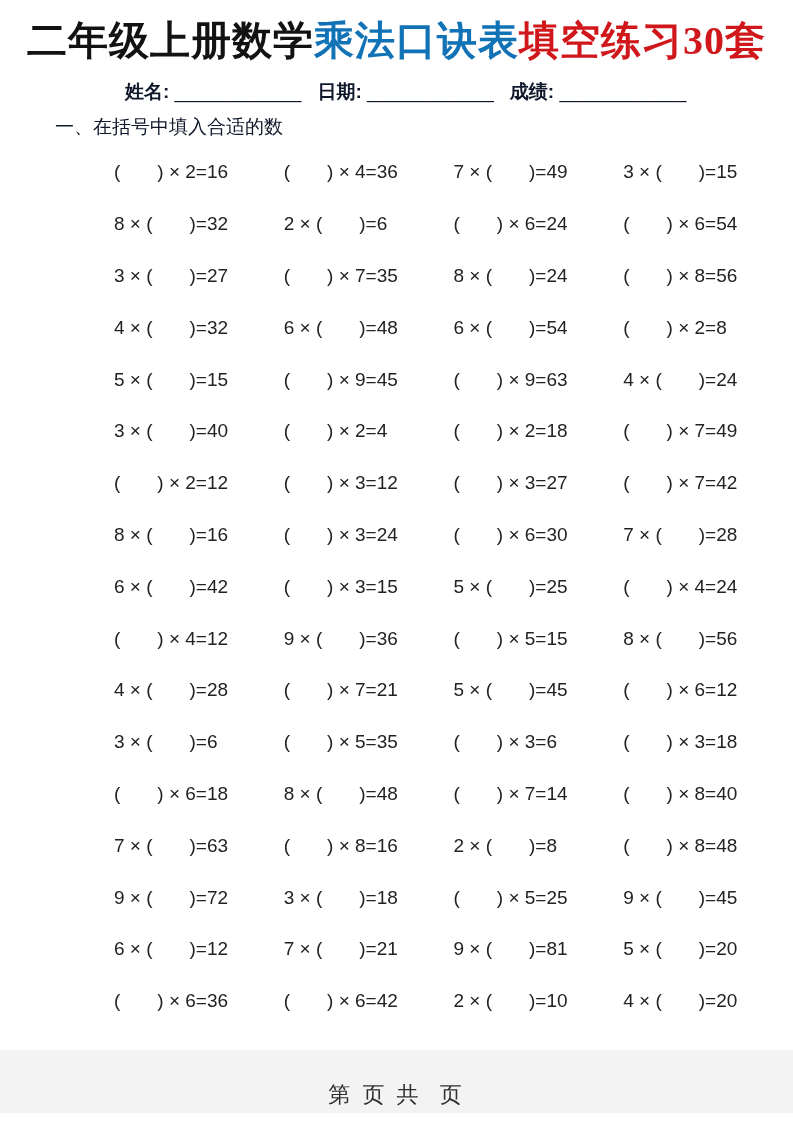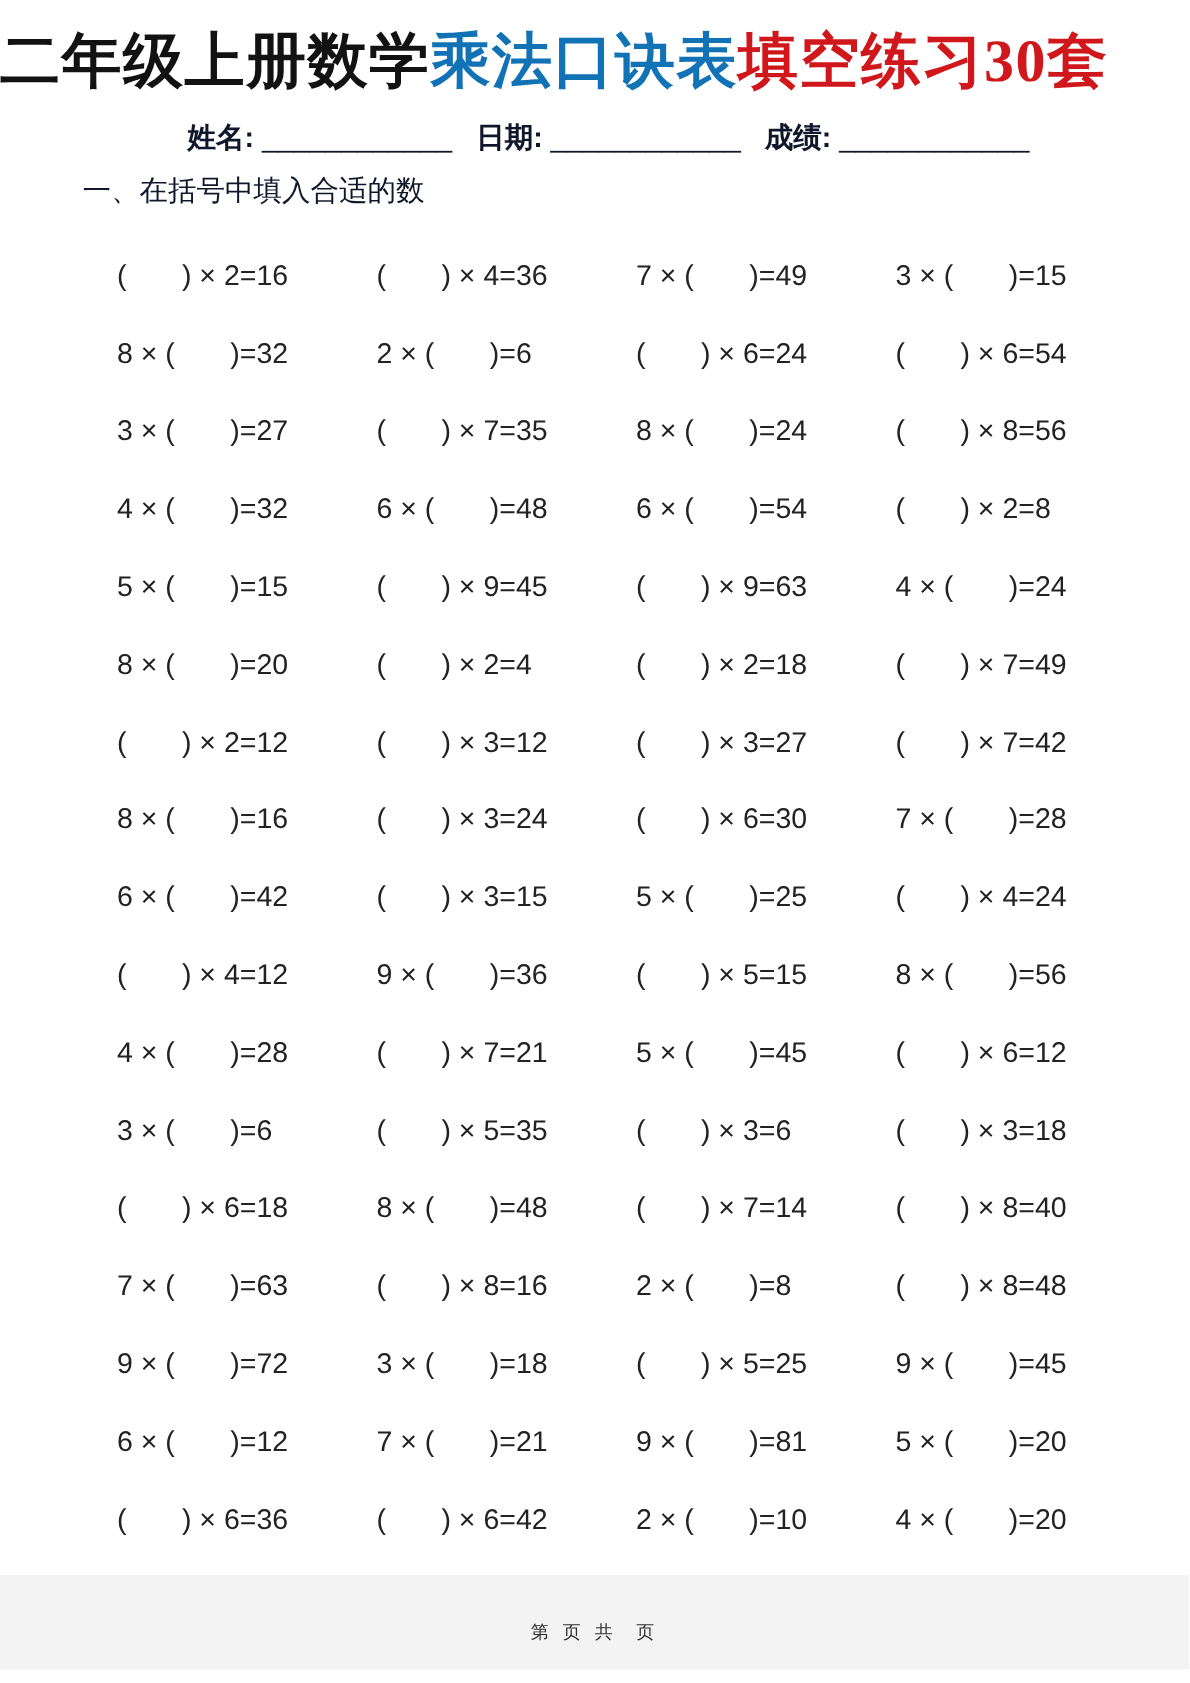--- a/index.html
+++ b/index.html
@@ -17,7 +17,7 @@
   }
   .page-title {
     margin: 18px 0 0 0;
-    text-align: left;
+    text-align: center;
     font-family: "Liberation Serif", serif;
     font-weight: 700;
     font-size: 40px;

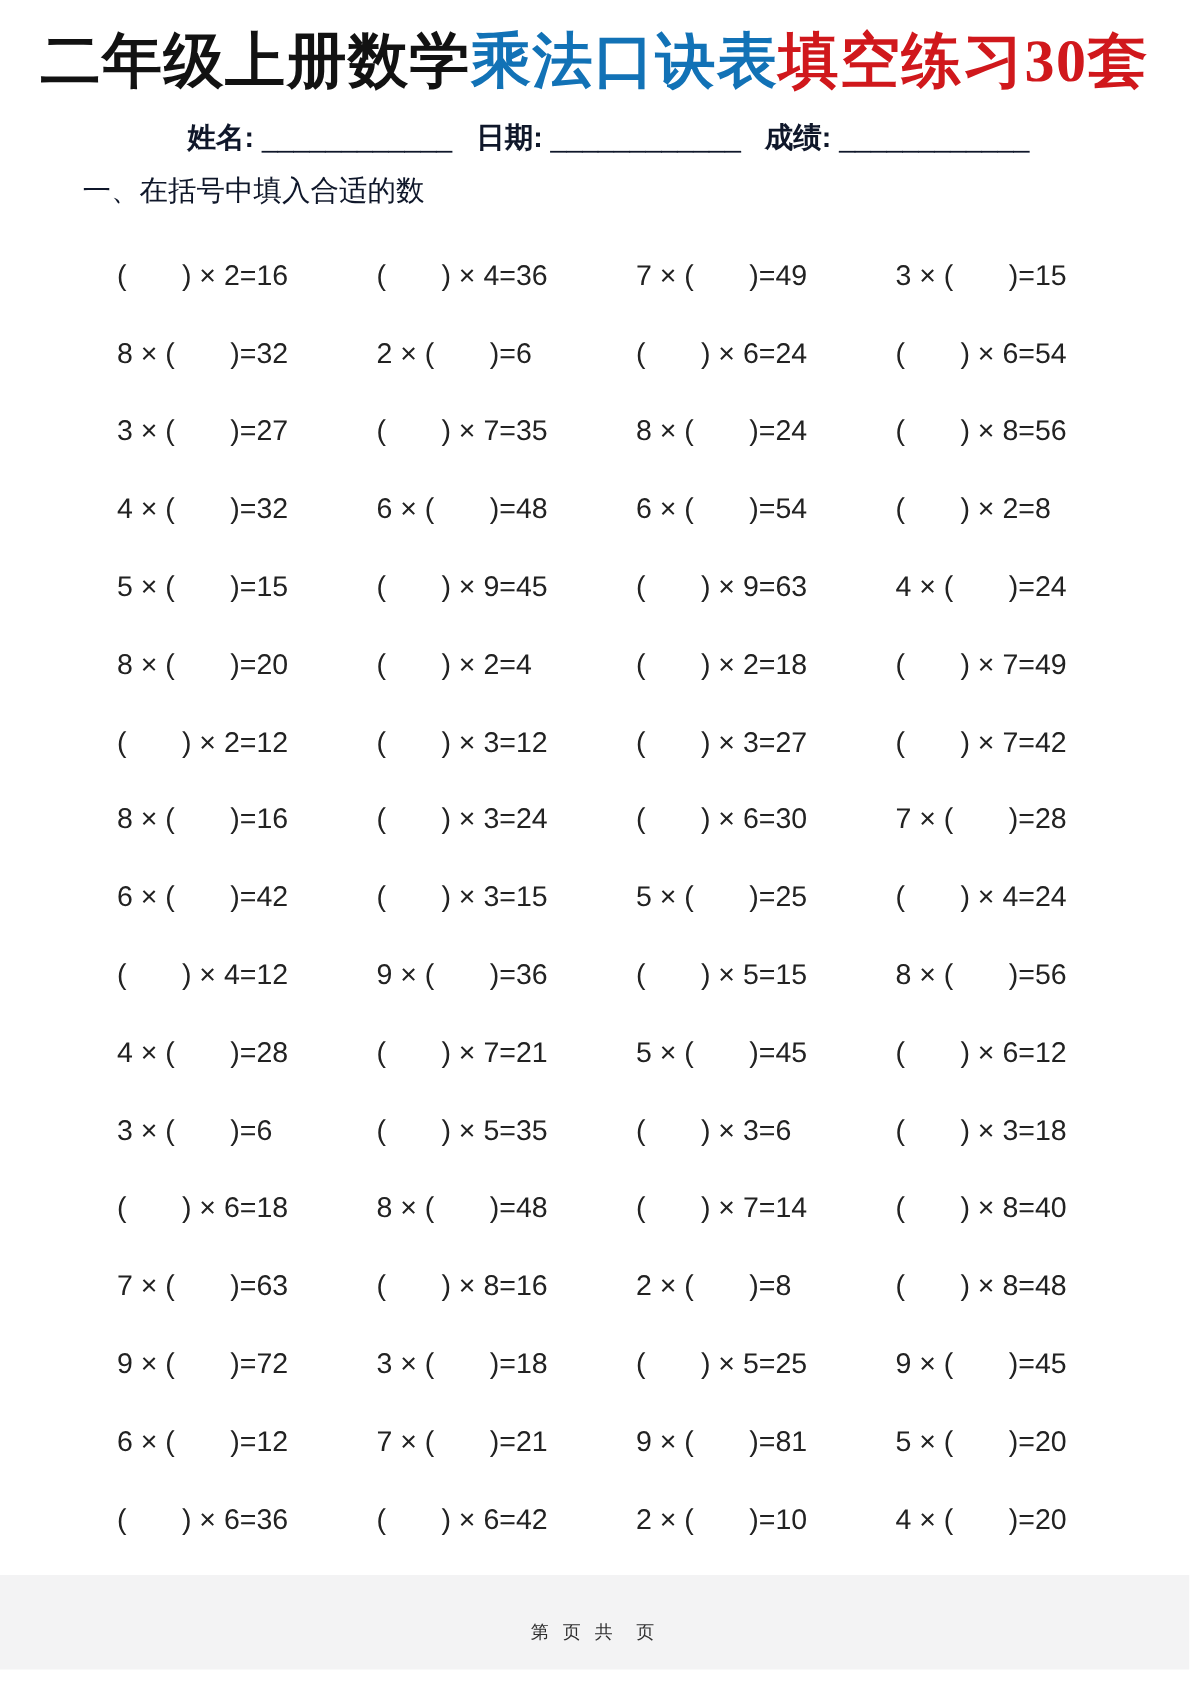--- a/index.html
+++ b/index.html
@@ -49,7 +49,8 @@
   .problem-row {
     display: flex;
     height: 51.8px;
-    align-items: flex-end;
+    align-items: center;
+    margin-left: 36px;
   }
   .problem-cell {
     width: 173px;

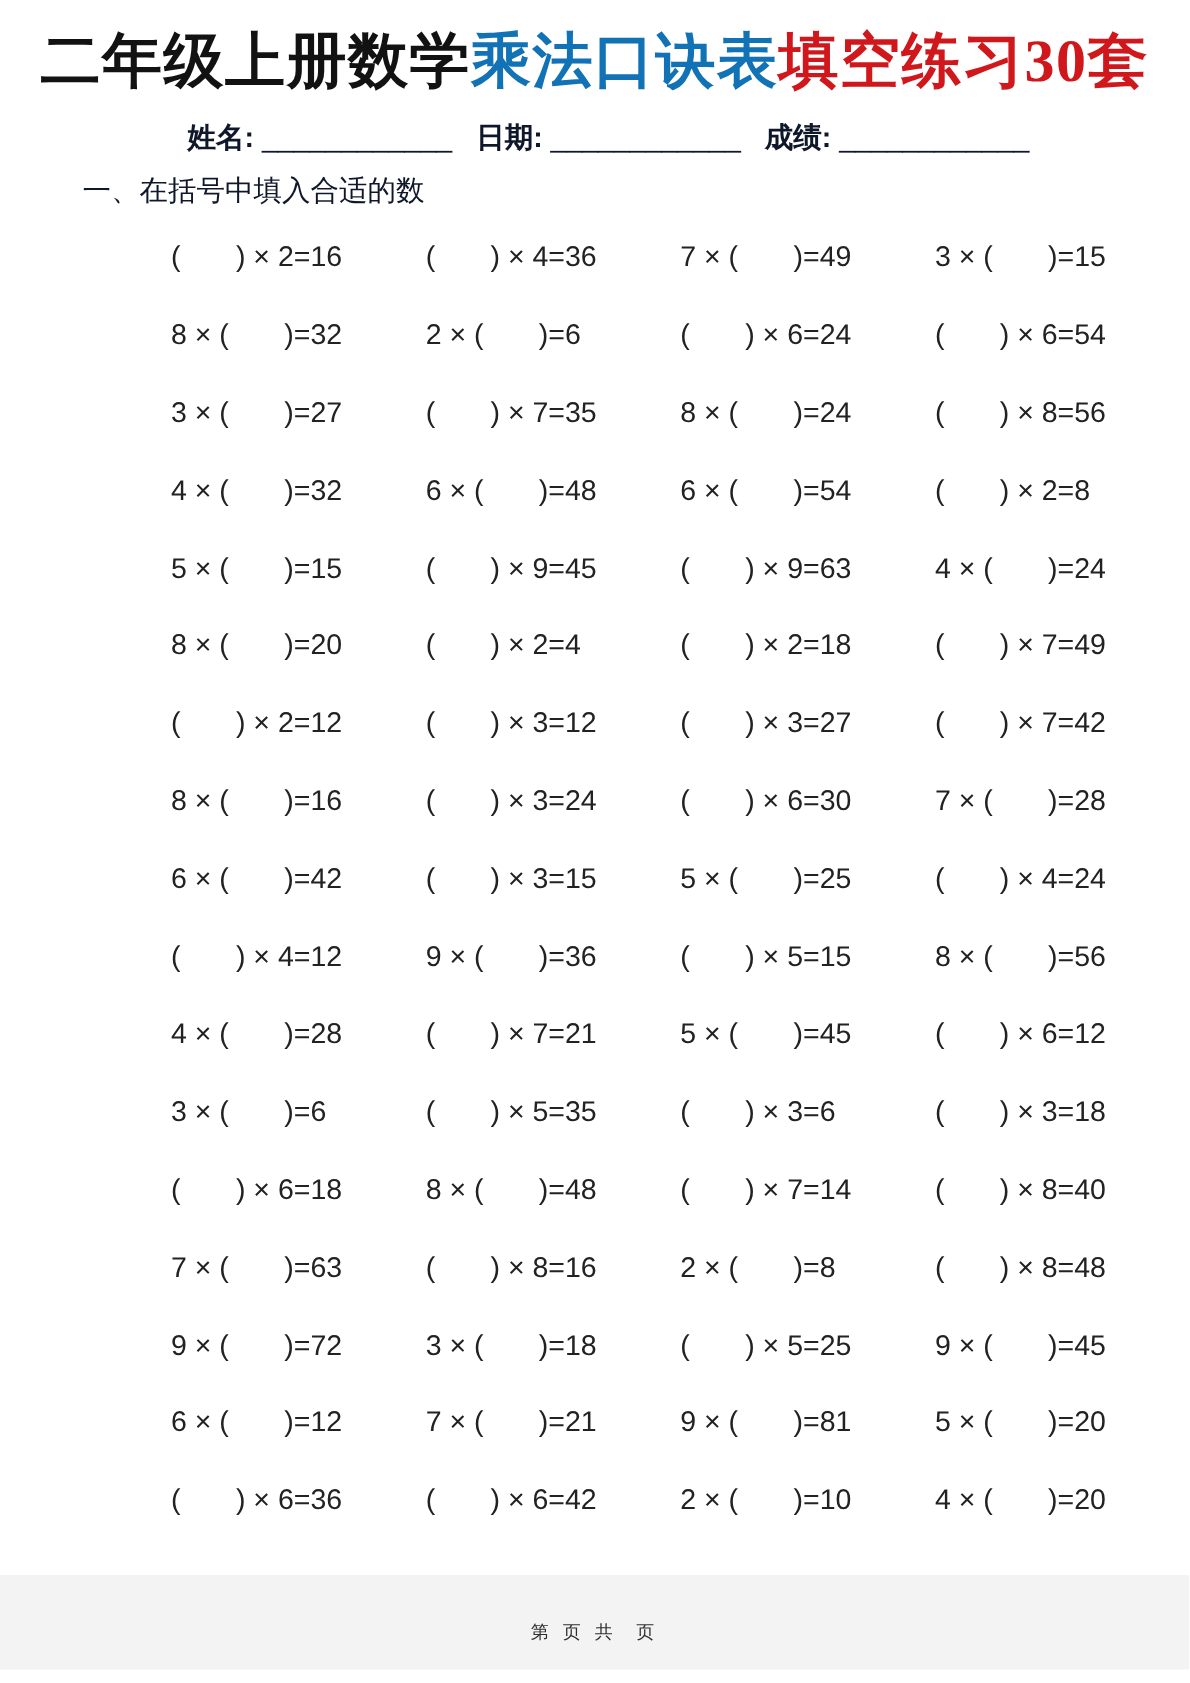--- a/index.html
+++ b/index.html
@@ -124,7 +124,7 @@
       <div class="problem-cell">4 × (       )=24</div>
     </div>
     <div class="problem-row">
-      <div class="problem-cell">8 × (       )=20</div>
+      <div class="problem-cell">3 × (       )=40</div>
       <div class="problem-cell">(       ) × 2=4</div>
       <div class="problem-cell">(       ) × 2=18</div>
       <div class="problem-cell">(       ) × 7=49</div>

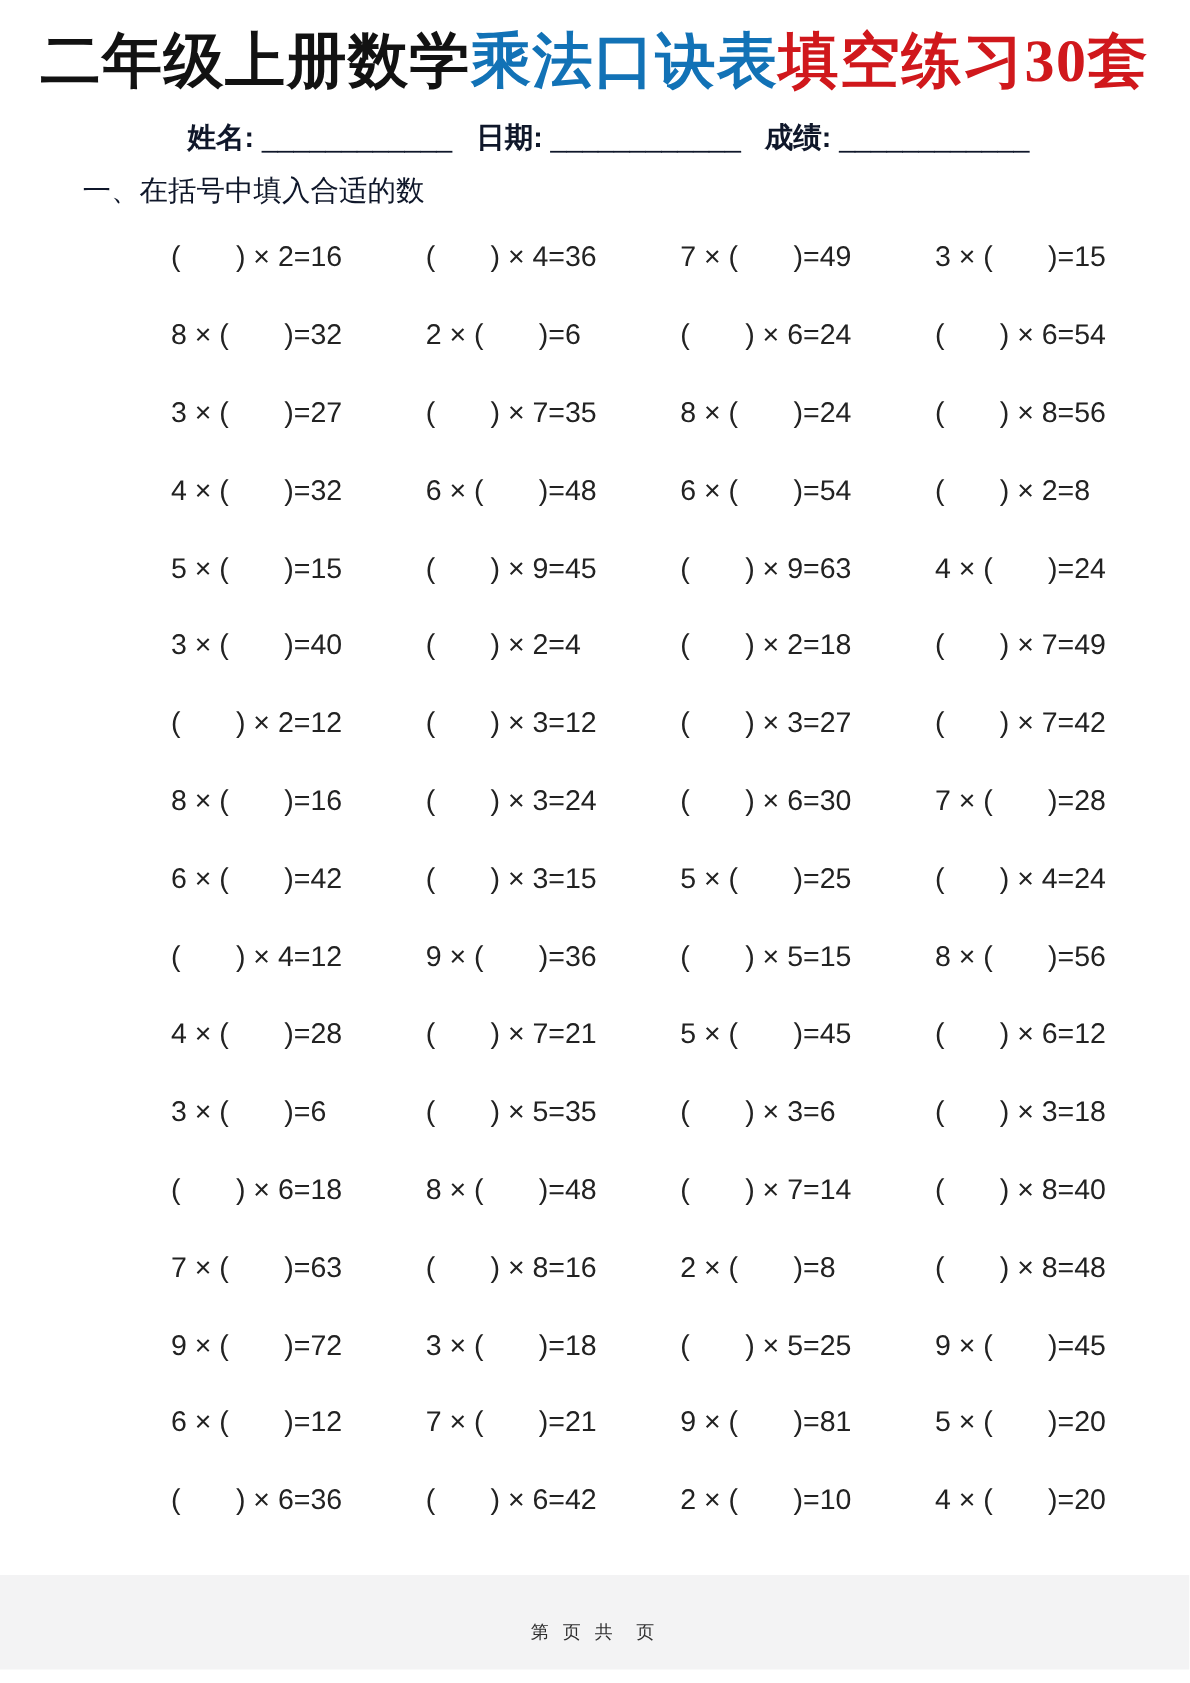--- a/index.html
+++ b/index.html
@@ -73,7 +73,7 @@
     top: 1080px;
     width: 793px;
     text-align: center;
-    font-size: 12px;
+    font-size: 22px;
     letter-spacing: 3px;
     color: #2e2e2e;
     white-space: pre;

